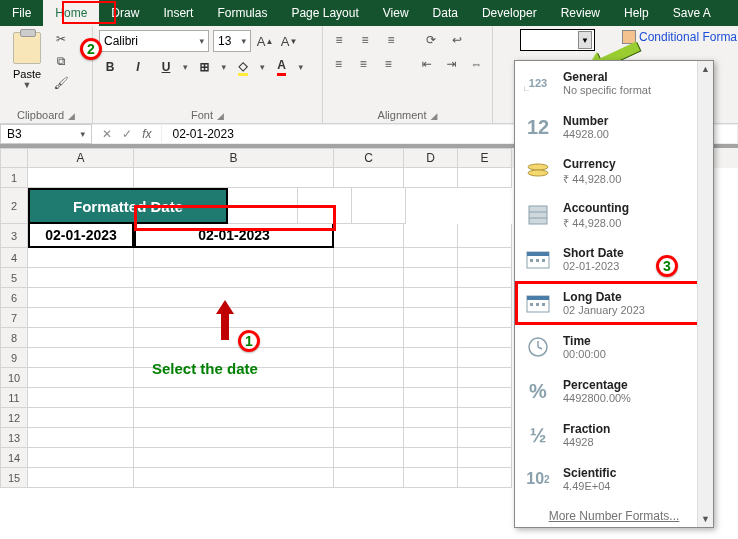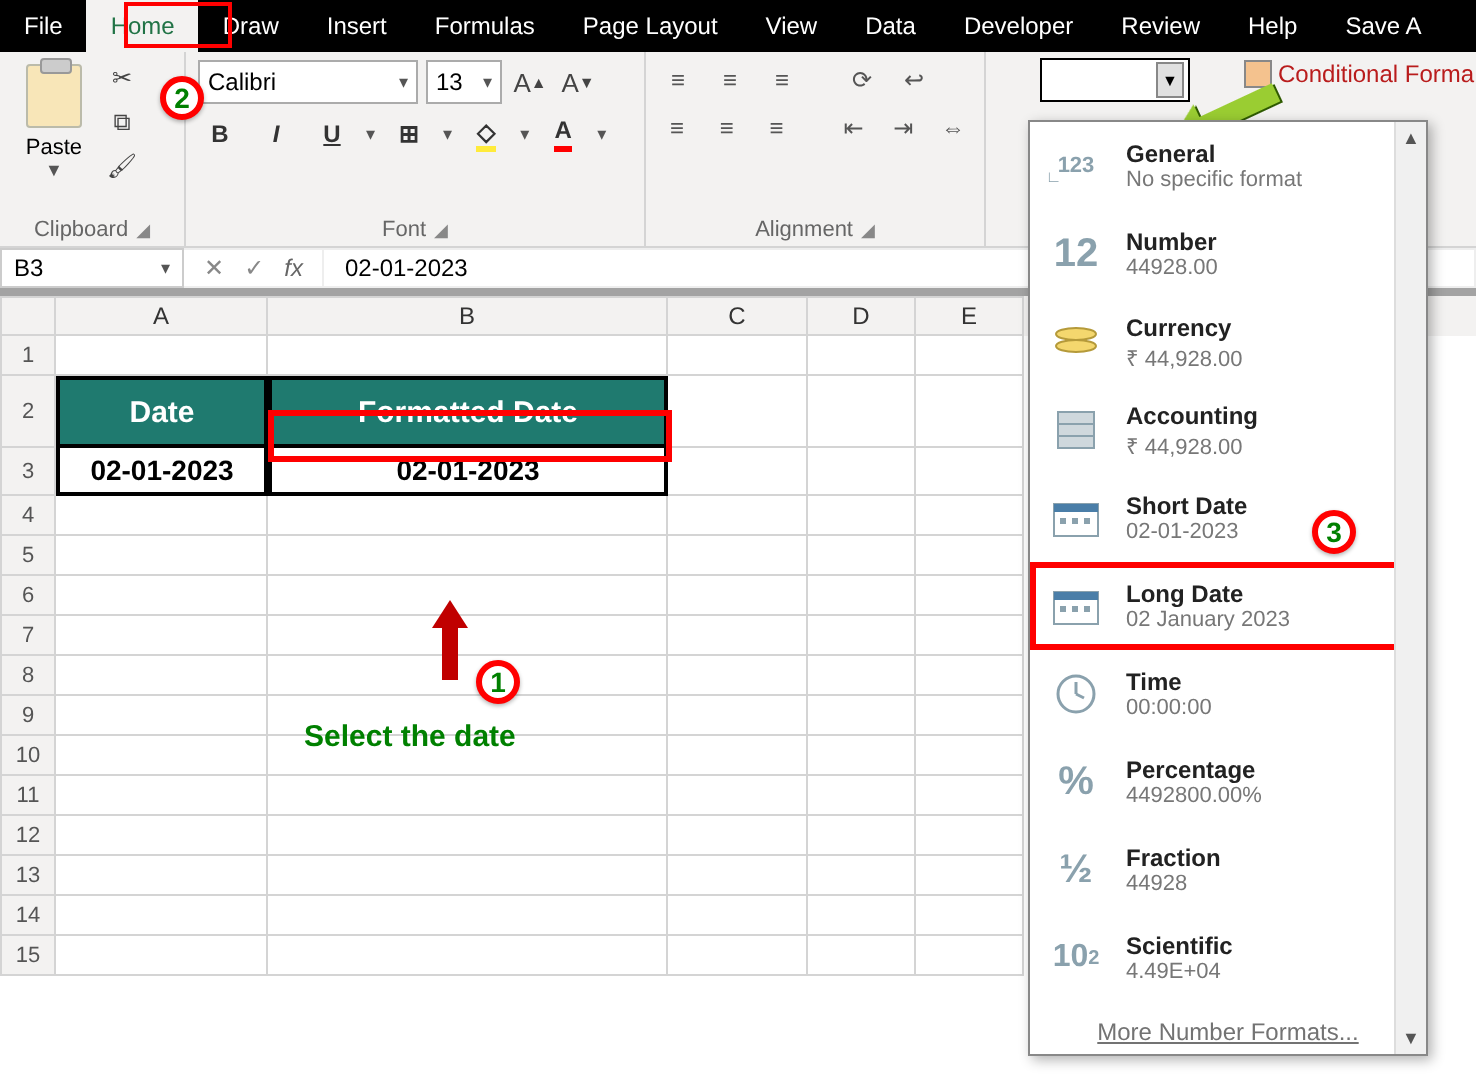--- a/index.html
+++ b/index.html
@@ -6,7 +6,7 @@
   body { width: 738px; height: 539px; overflow: hidden; background: #fff; position: relative; font-size: 12px; }
 
   
-  .ribbon-tabs { background: #000000; height: 26px; display: flex; align-items: stretch; color: #fff; }
+  .ribbon-tabs { background: #14532d; height: 26px; display: flex; align-items: stretch; color: #fff; }
   .ribbon-tab { padding: 4px 12px; cursor: pointer; font-size: 12px; display: flex; align-items: center; }
   .ribbon-tab.active { background: #f3f2f1; color: #217346; }
   .home-highlight { position: absolute; top: 1px; left: 62px; width: 54px; height: 23px; border: 2px solid red; pointer-events: none; }

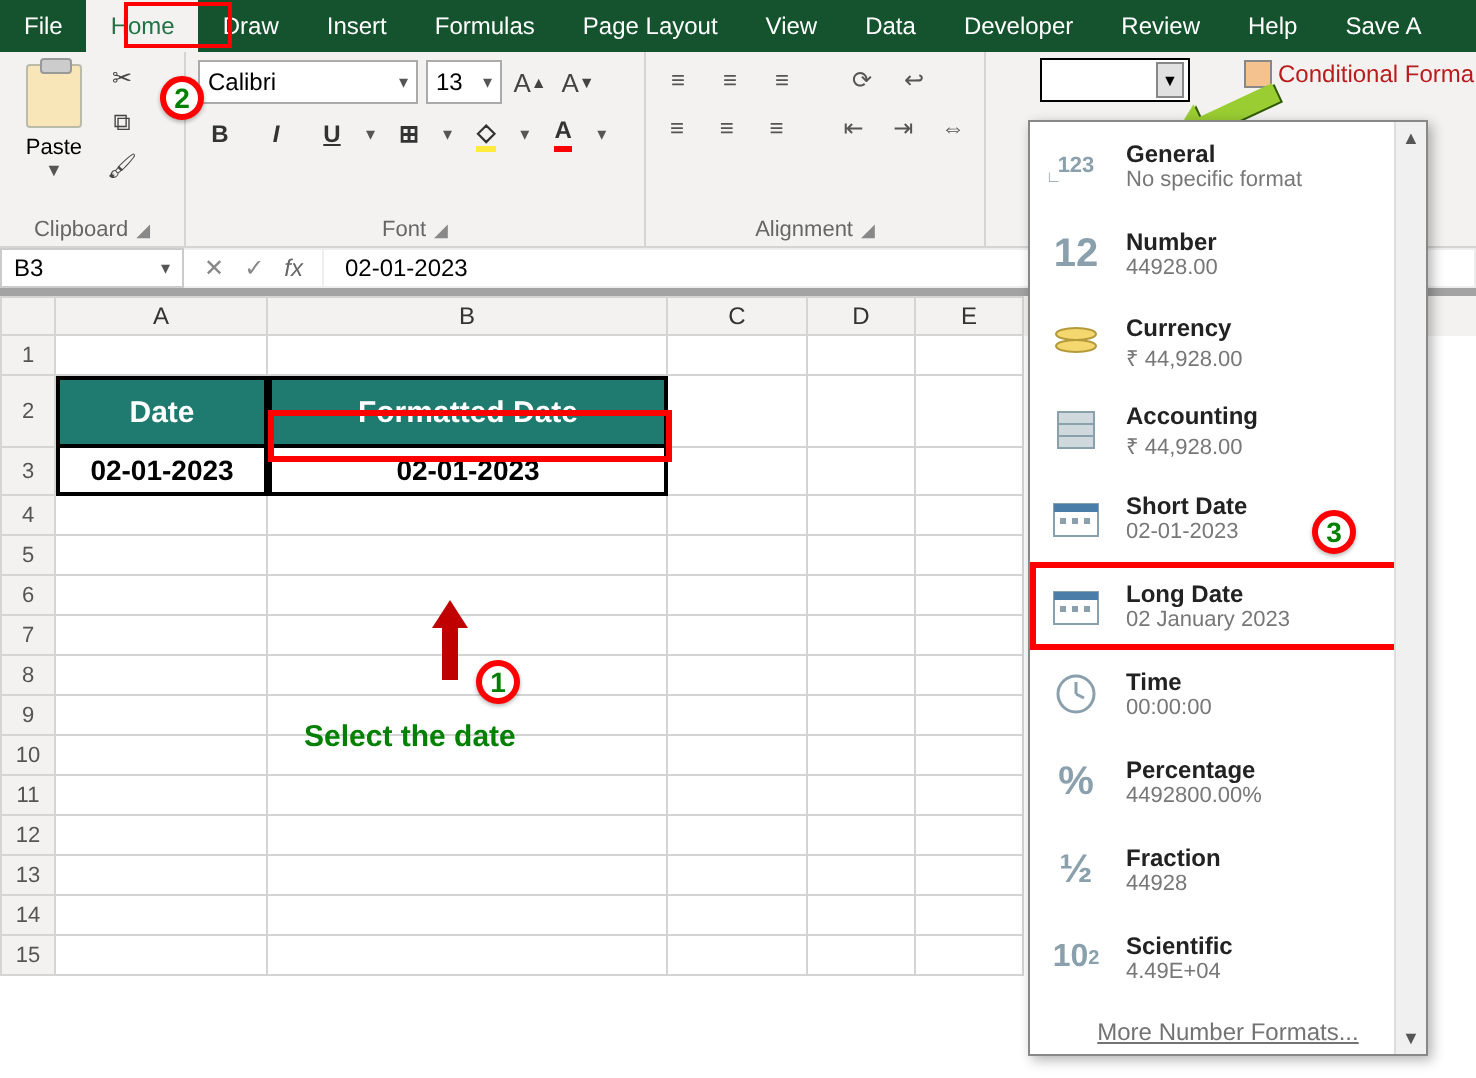--- a/index.html
+++ b/index.html
@@ -45,7 +45,7 @@
   .numfmt-box { position:absolute; top: 3px; left: 520px; width: 75px; height: 22px; border:1px solid #000; background:#fff; display:flex; align-items:center; justify-content:flex-end; padding: 0 2px;}
   .numfmt-box .dd { width: 14px; height:18px; background:#e1e1e1; border:1px solid #888; display:flex; align-items:center; justify-content:center; font-size:8px;}
 
-  .cond-fmt { position:absolute; top:4px; left:622px; font-size:12px; color:#b91c1c; display:flex; align-items:center; gap:3px;}
+  .cond-fmt { position:absolute; top:4px; left:622px; font-size:12px; color:#1d4ed8; display:flex; align-items:center; gap:3px;}
   .cond-icon { width:14px; height:14px; background:#f4c28e; border:1px solid #888;}
 
   .arrow-anno { position:absolute; top:24px; left:598px; transform: rotate(-25deg); pointer-events: none;}

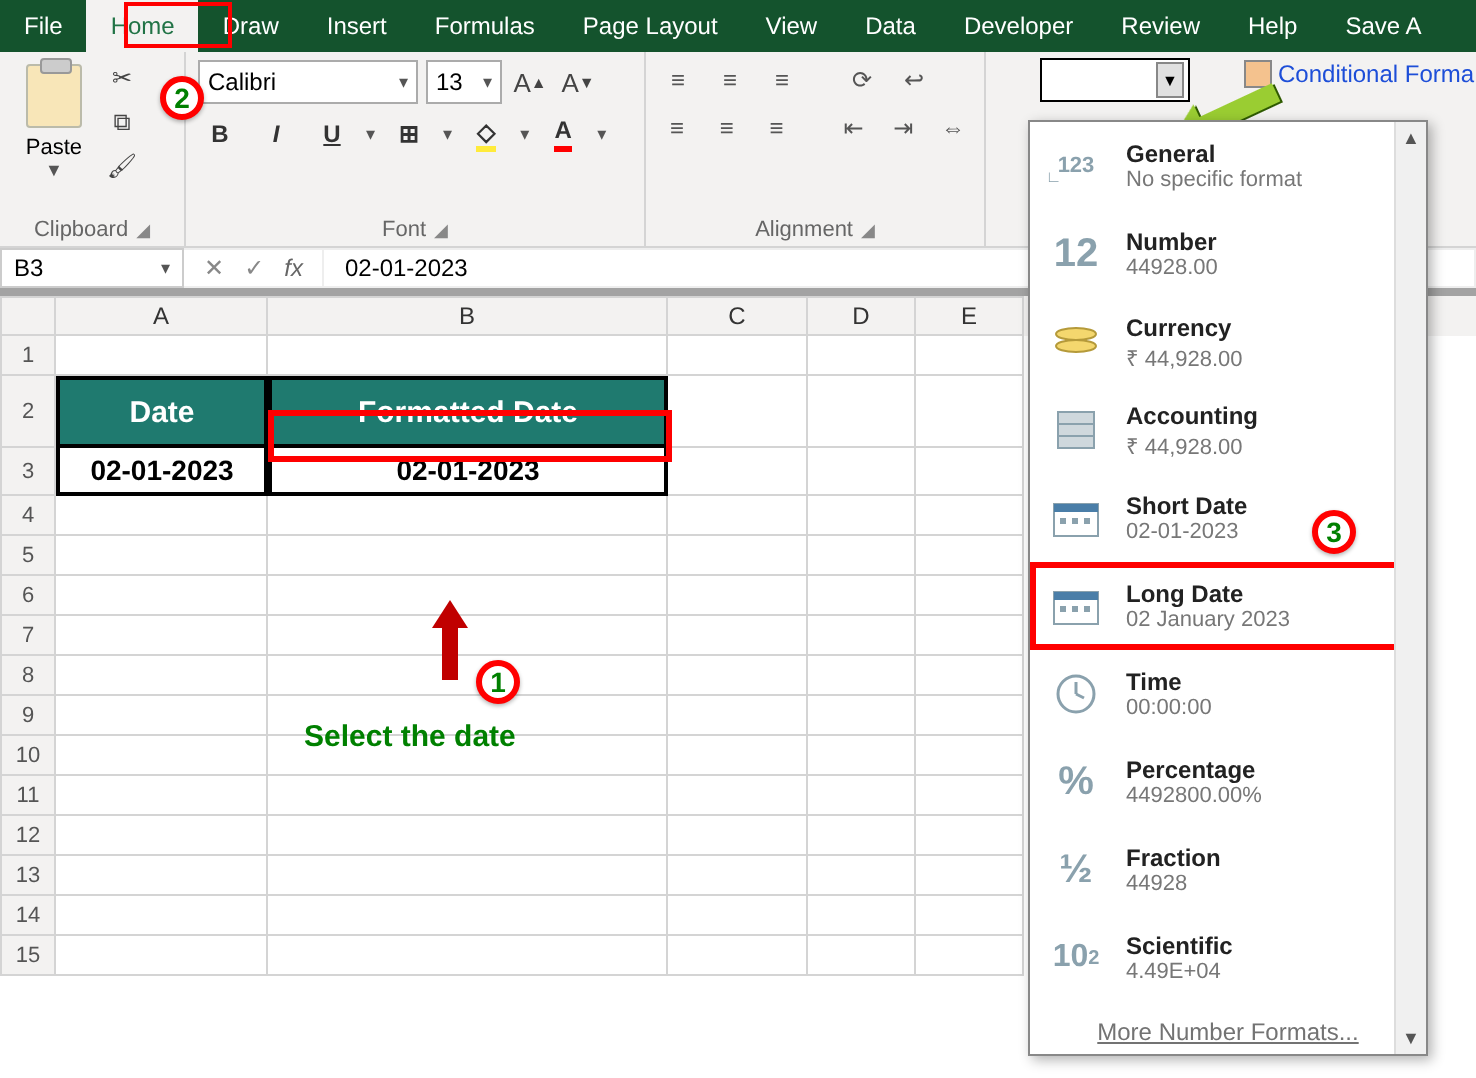--- a/index.html
+++ b/index.html
@@ -254,7 +254,6 @@
   </div>
   <div class="row row2">
     <div class="row-h">2</div>
-    <div class="cell col-A hdr-cell">Date</div>
     <div class="cell col-B hdr-cell">Formatted Date</div>
     <div class="cell col-C"></div>
     <div class="cell col-D"></div>

